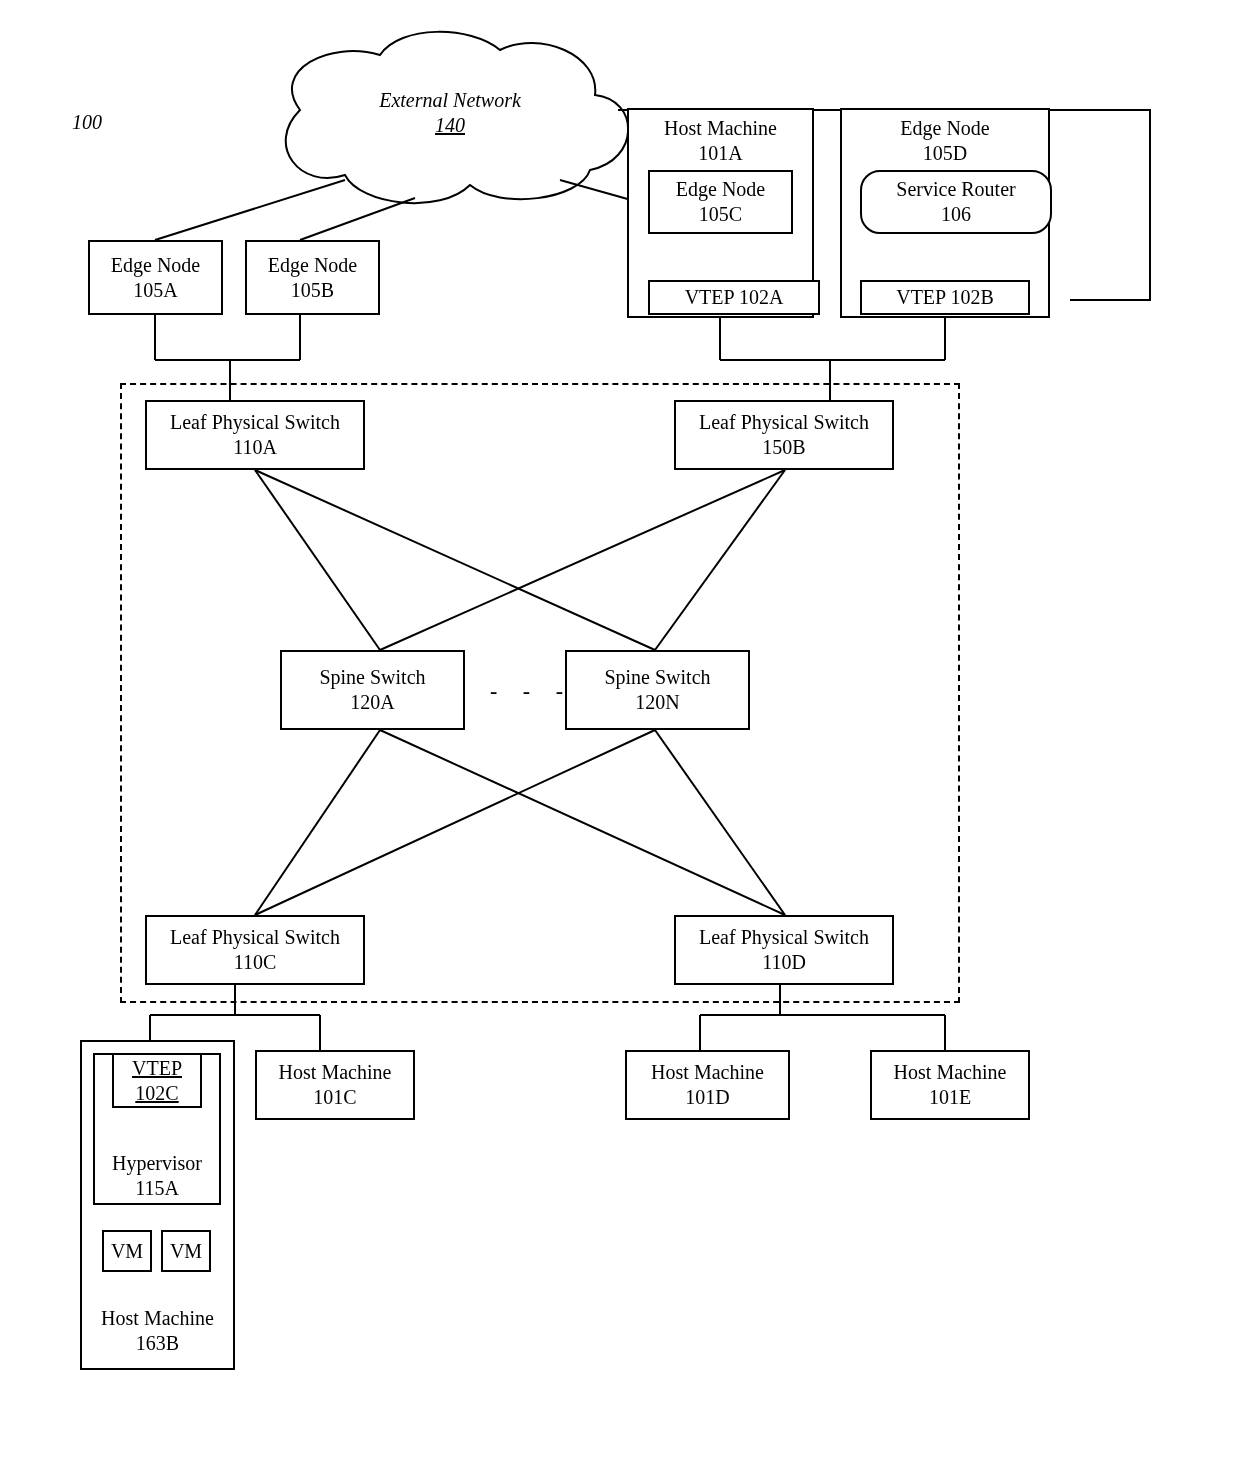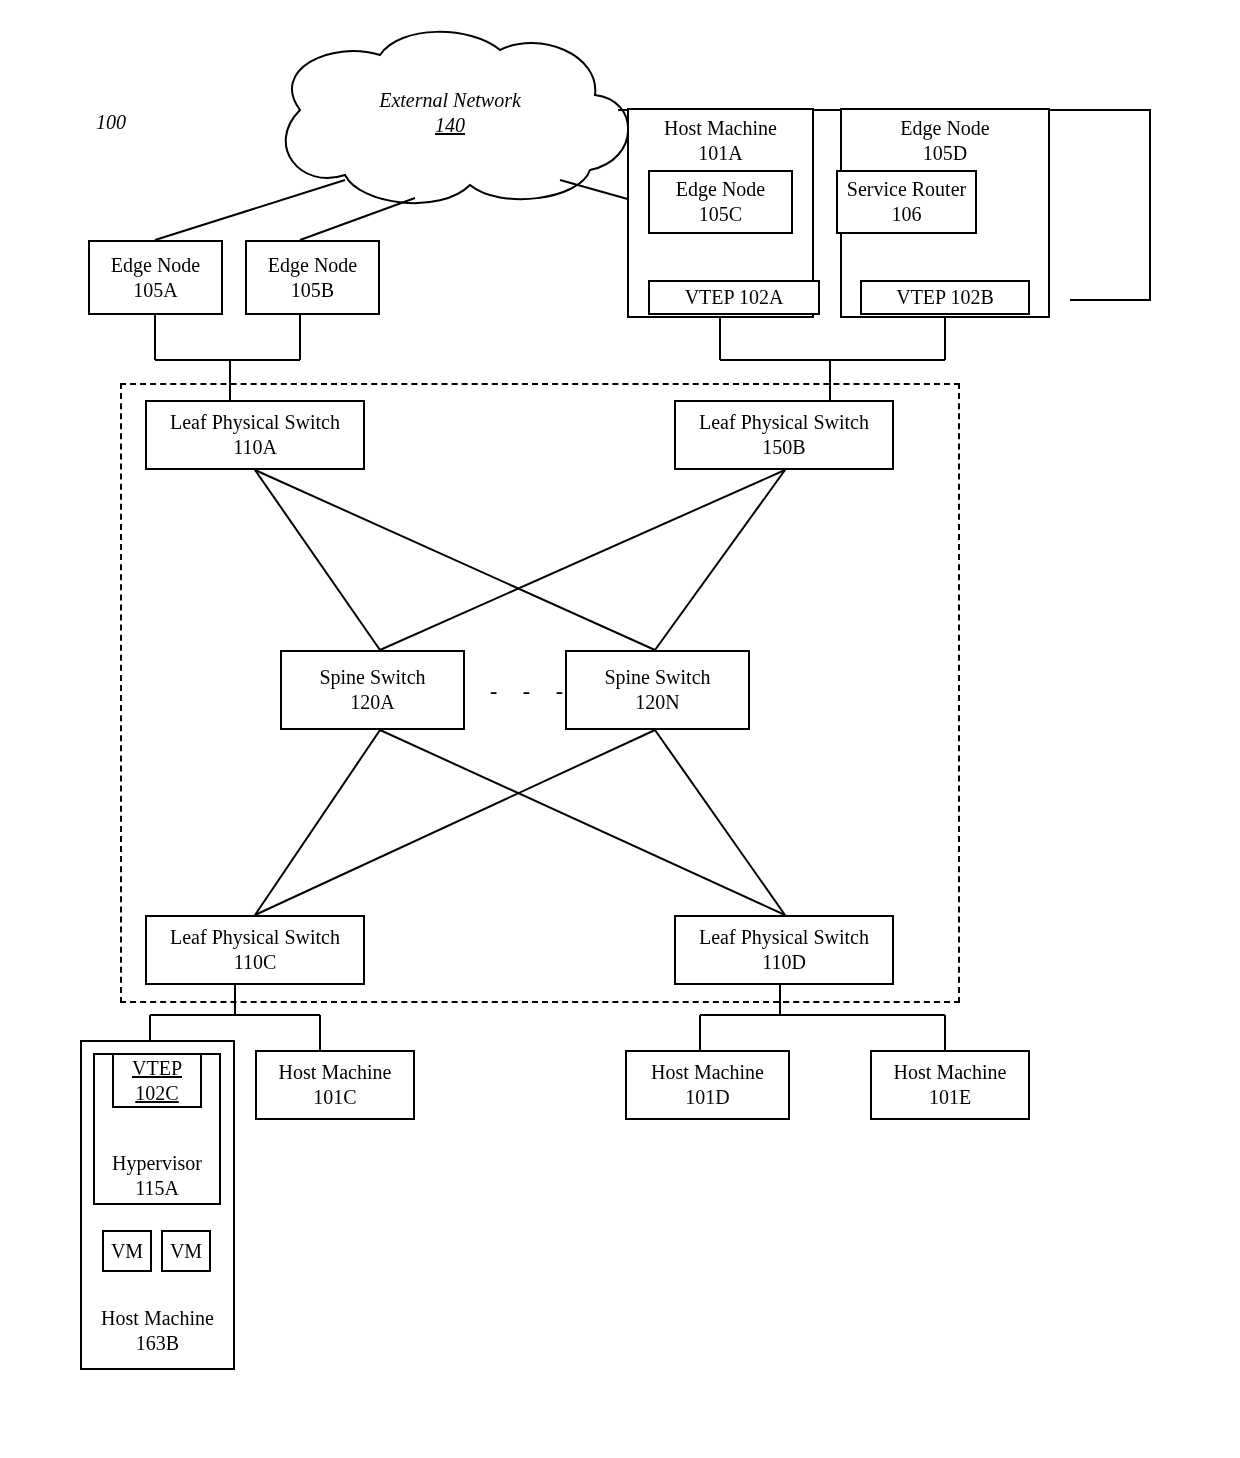--- a/index.html
+++ b/index.html
@@ -118,7 +118,7 @@
     <line x1="173" y1="1205" x2="173" y2="1230"></line>
   </svg>
 
-  <div class="label" style="left:96px; top:110px;">
+  <div class="label" style="left:72px; top:110px;">
     <span>100</span>
   </div>
 

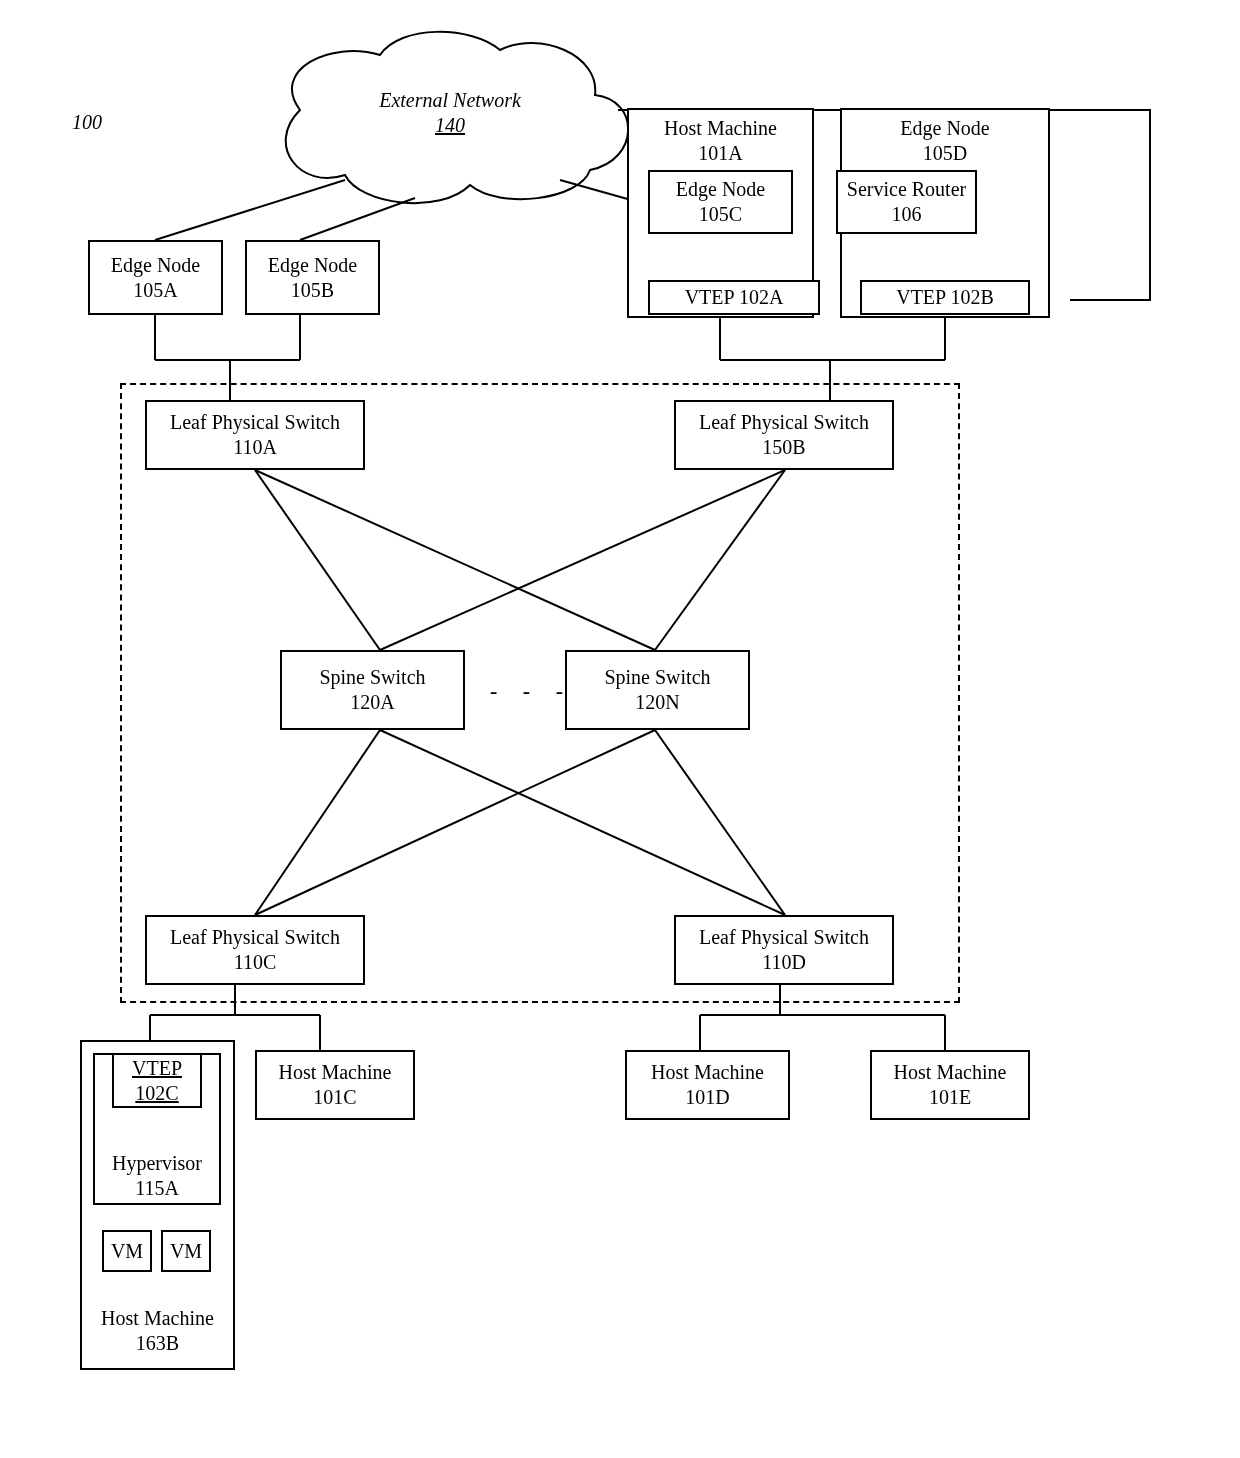--- a/index.html
+++ b/index.html
@@ -156,7 +156,7 @@
     <div>105D</div>
   </div>
 
-  <div class="box" style="left:836px; top:170px; width:141px; height:64px;">
+  <div class="box" style="left:860px; top:170px; width:192px; height:64px;border-radius:20px;">
     <div>Service Router</div>
     <div>106</div>
   </div>

